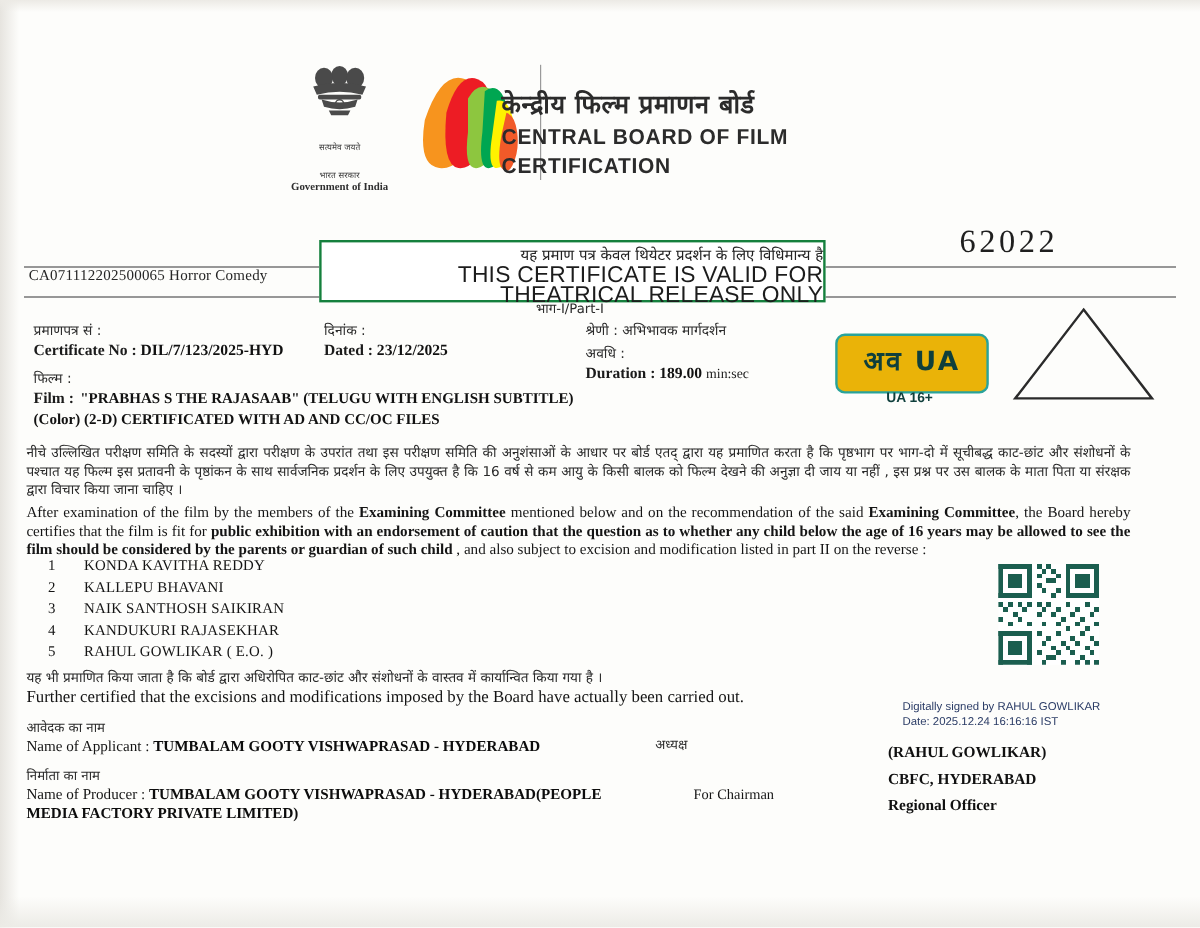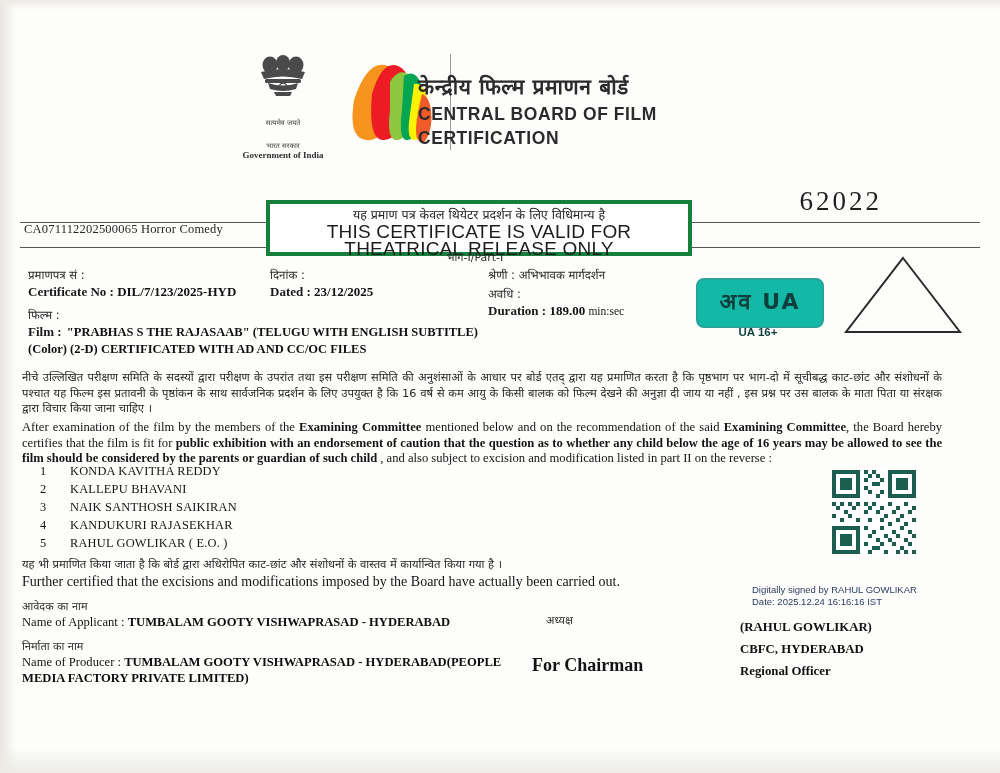--- a/index.html
+++ b/index.html
@@ -107,8 +107,8 @@
     position: absolute;
     left: 266px; top: 200px;
     width: 418px; height: 48px;
-    border: 4px solid #15803d;
-    text-align: center;
+    border: 2px solid #15803d;
+    text-align: right;
     background: #fff;
   }
   .valid-hi {

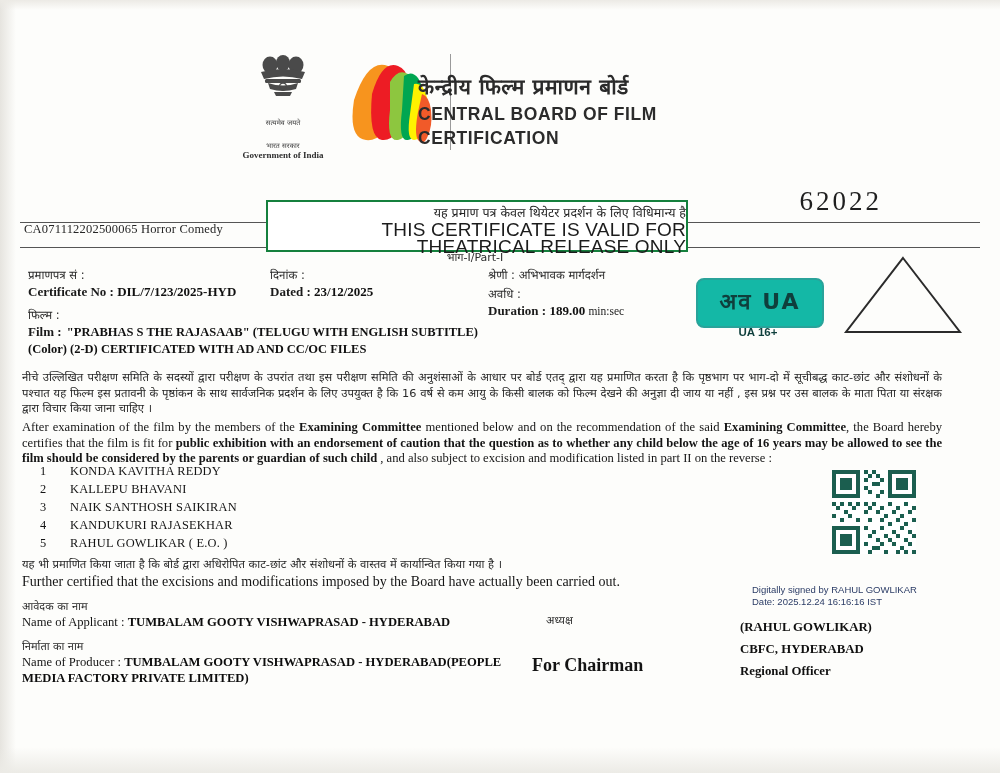--- a/index.html
+++ b/index.html
@@ -203,7 +203,7 @@
     width: 124px; height: 46px;
     border: 2px solid #29a39a;
     border-radius: 8px;
-    background: #14b8a6;
+    background: #eab308;
     text-align: center;
   }
   .ua-badge-inner {

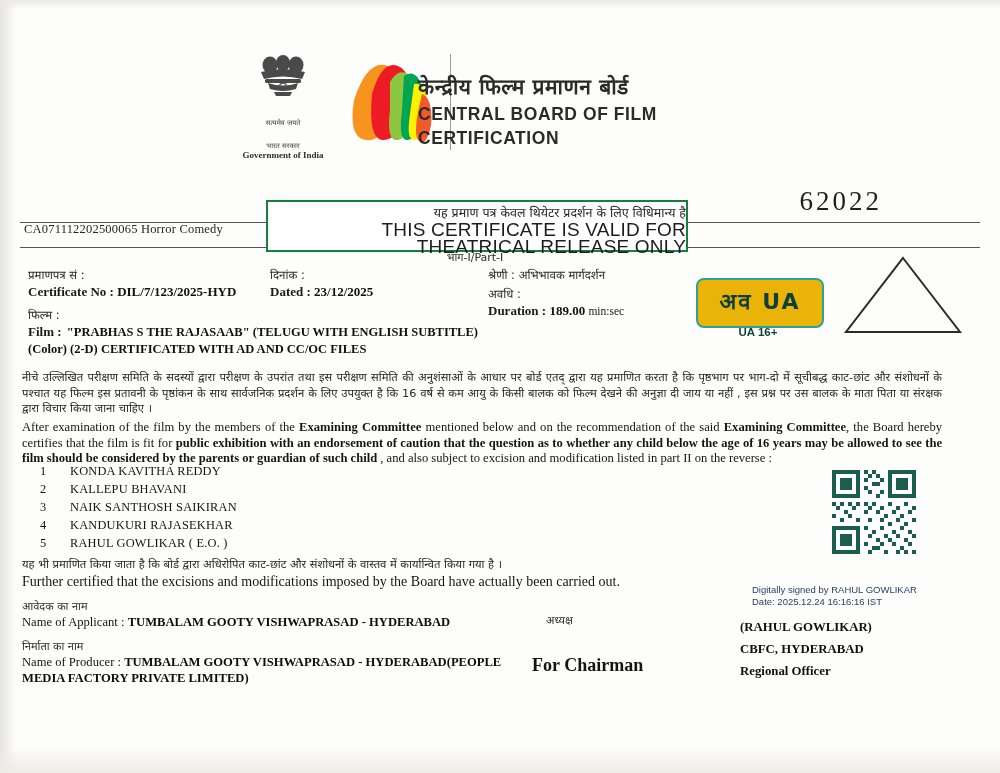--- a/index.html
+++ b/index.html
@@ -334,9 +334,9 @@
     font-size: 11px; color: #2c2c2c;
   }
   .chairman-en {
-    position: absolute; left: 532px; top: 655px;
-    font-family: "Liberation Serif", serif;
-    font-size: 18px; color: #141414; font-weight: bold;
+    position: absolute; left: 578px; top: 655px;
+    font-family: "Liberation Serif", serif;
+    font-size: 12px; color: #141414;
   }
   .signblock {
     position: absolute; left: 740px; top: 616px;

